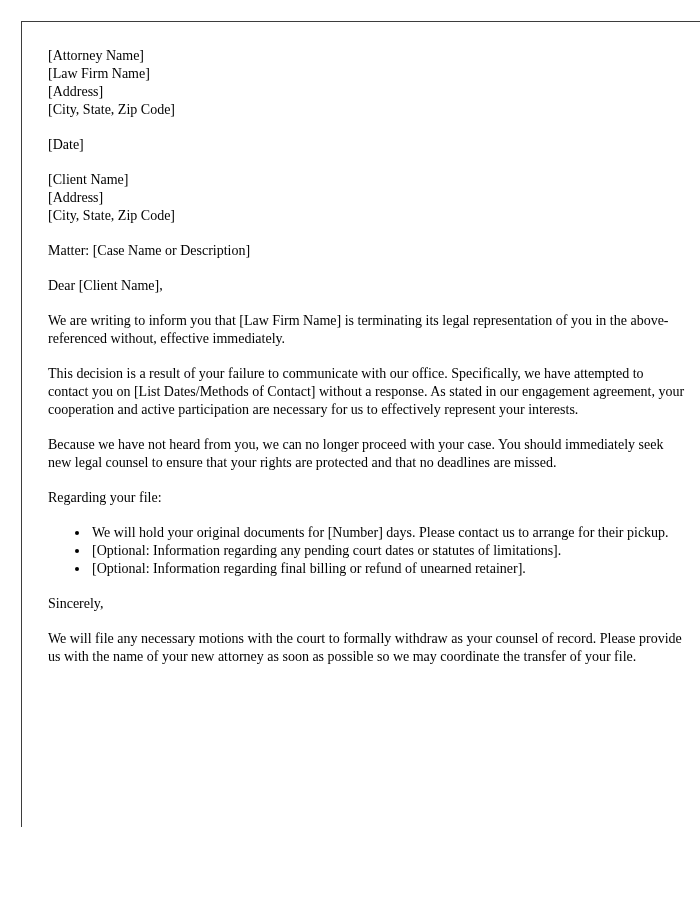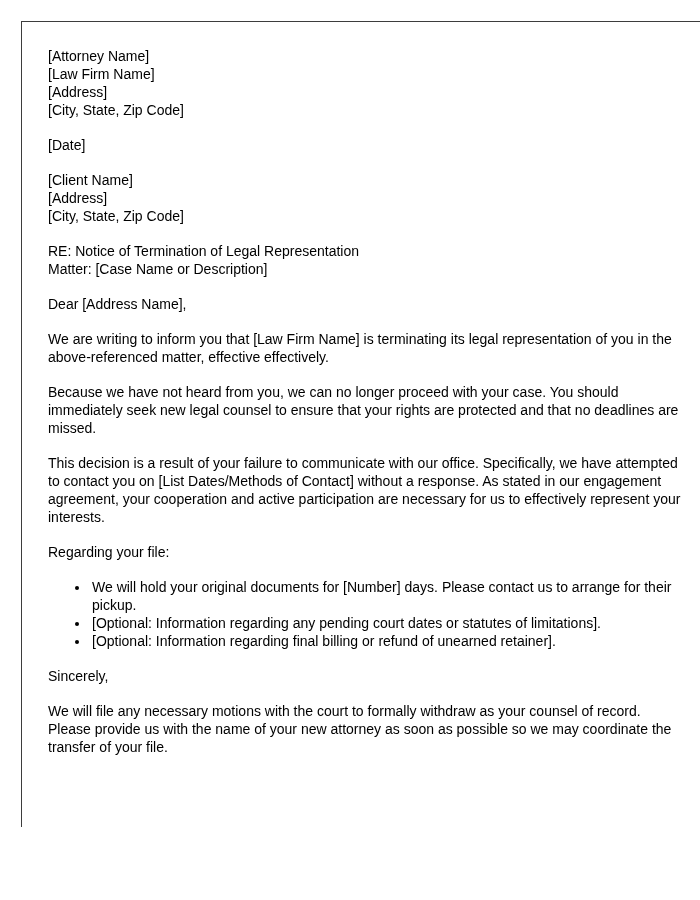--- a/index.html
+++ b/index.html
@@ -15,7 +15,7 @@
     width: 700px;
     height: 900px;
     background: #ffffff;
-    font-family: Liberation Sans, sans-serif;
+    font-family: Liberation Serif, serif;
     color: #000000;
   }
   .letter-box {

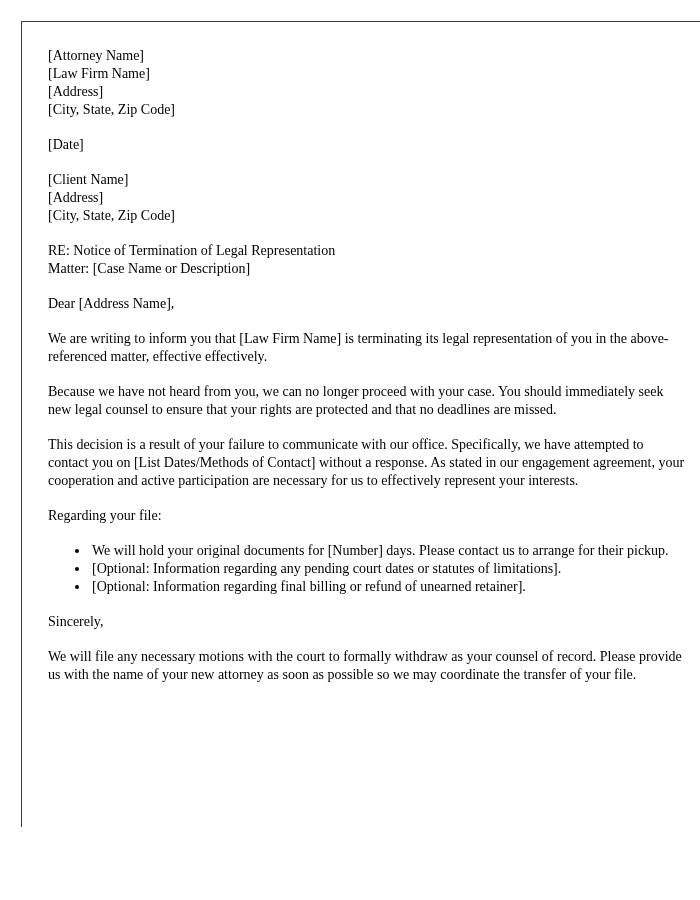--- a/index.html
+++ b/index.html
@@ -81,7 +81,6 @@
     </div>
 
     <div class="block">
-      <div class="line">RE: Notice of Termination of Legal Representation</div>
       <div class="line">Matter: [Case Name or Description]</div>
     </div>
 

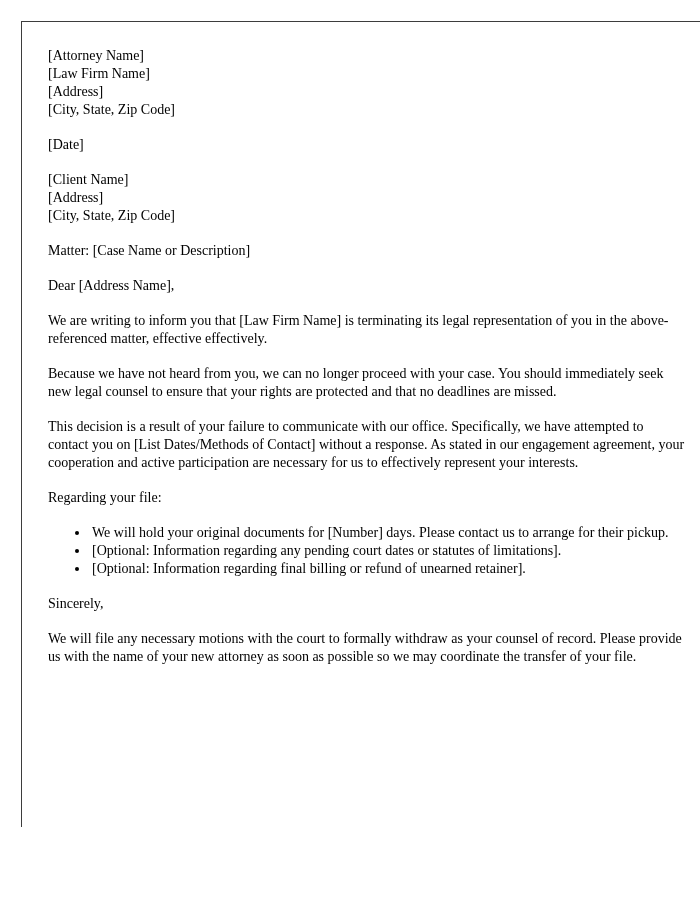--- a/index.html
+++ b/index.html
@@ -84,7 +84,7 @@
       <div class="line">Matter: [Case Name or Description]</div>
     </div>
 
-    <p class="para">Dear [Address Name],</p>
+    <p class="para">Dear [Client Name],</p>
 
     <p class="para">We are writing to inform you that [Law Firm Name] is terminating its legal representation of you in the above-referenced matter, effective effectively.</p>
 

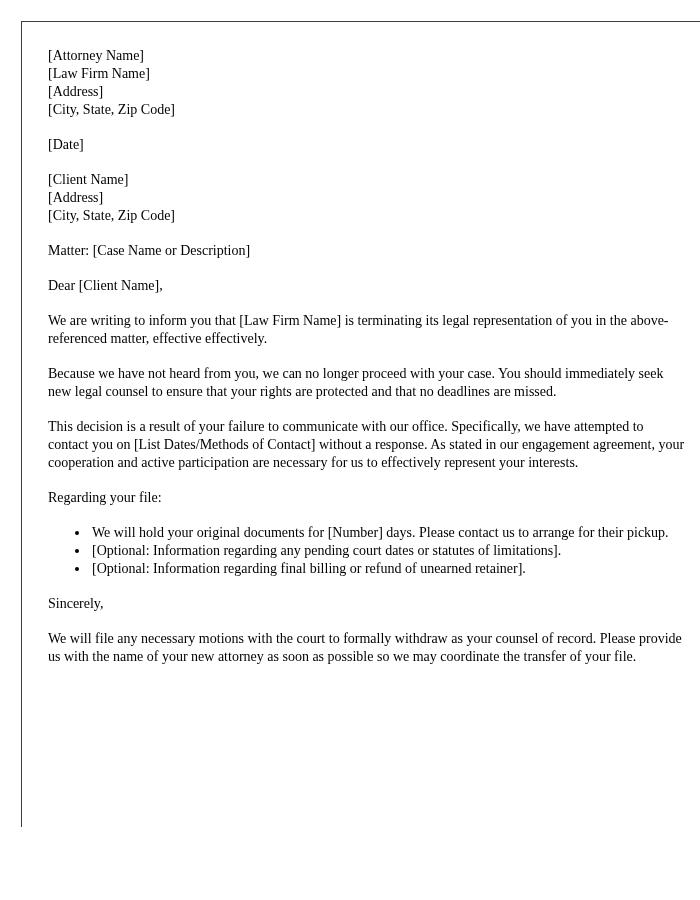--- a/index.html
+++ b/index.html
@@ -86,7 +86,7 @@
 
     <p class="para">Dear [Client Name],</p>
 
-    <p class="para">We are writing to inform you that [Law Firm Name] is terminating its legal representation of you in the above-referenced matter, effective effectively.</p>
+    <p class="para">We are writing to inform you that [Law Firm Name] is terminating its legal representation of you in the above-referenced without, effective immediately.</p>
 
     <p class="para">Because we have not heard from you, we can no longer proceed with your case. You should immediately seek new legal counsel to ensure that your rights are protected and that no deadlines are missed.</p>
 

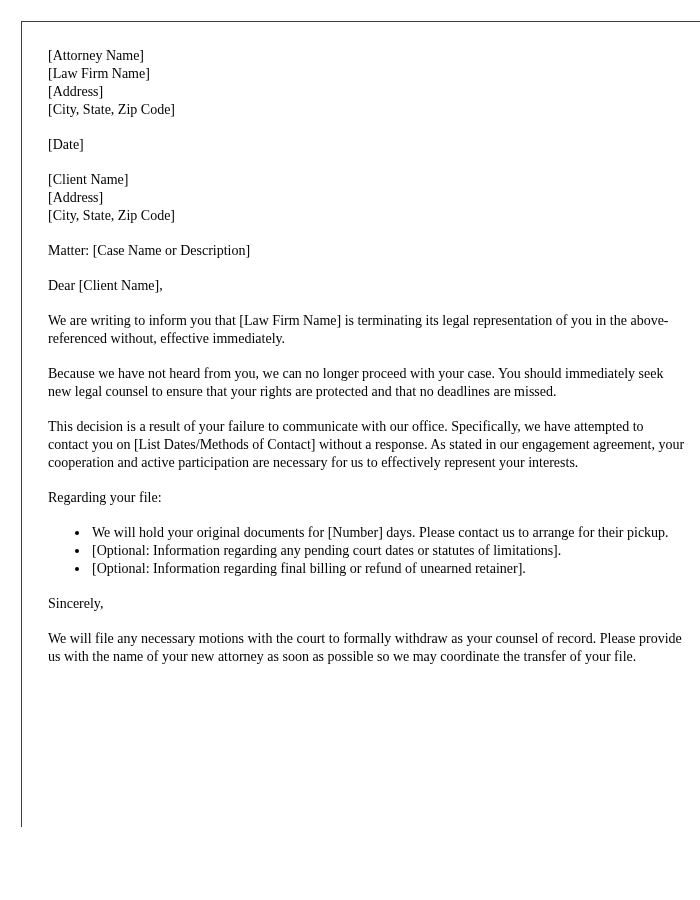--- a/index.html
+++ b/index.html
@@ -88,9 +88,9 @@
 
     <p class="para">We are writing to inform you that [Law Firm Name] is terminating its legal representation of you in the above-referenced without, effective immediately.</p>
 
+    <p class="para">This decision is a result of your failure to communicate with our office. Specifically, we have attempted to contact you on [List Dates/Methods of Contact] without a response. As stated in our engagement agreement, your cooperation and active participation are necessary for us to effectively represent your interests.</p>
+
     <p class="para">Because we have not heard from you, we can no longer proceed with your case. You should immediately seek new legal counsel to ensure that your rights are protected and that no deadlines are missed.</p>
-
-    <p class="para">This decision is a result of your failure to communicate with our office. Specifically, we have attempted to contact you on [List Dates/Methods of Contact] without a response. As stated in our engagement agreement, your cooperation and active participation are necessary for us to effectively represent your interests.</p>
 
     <p class="para">Regarding your file:</p>
 

